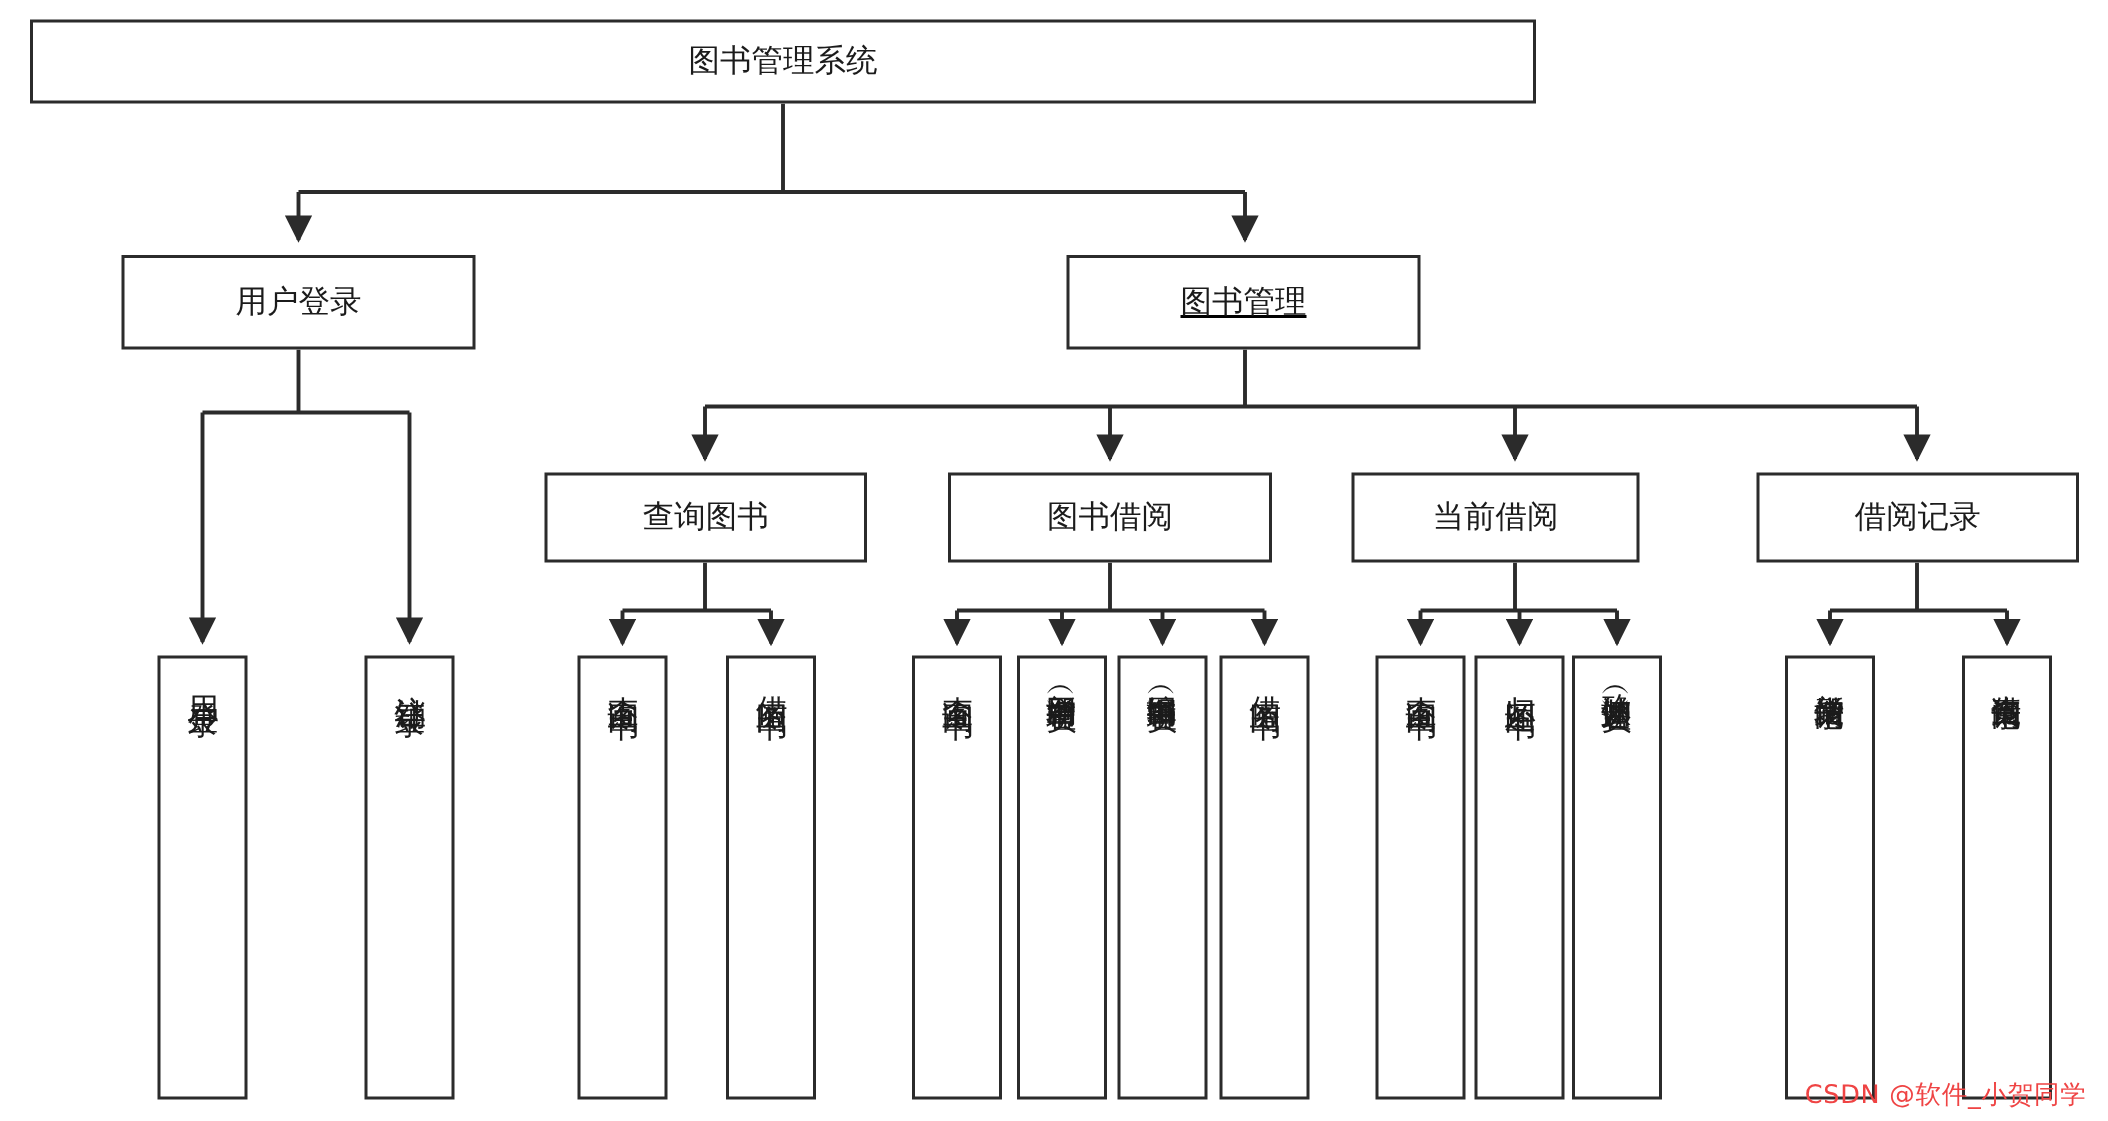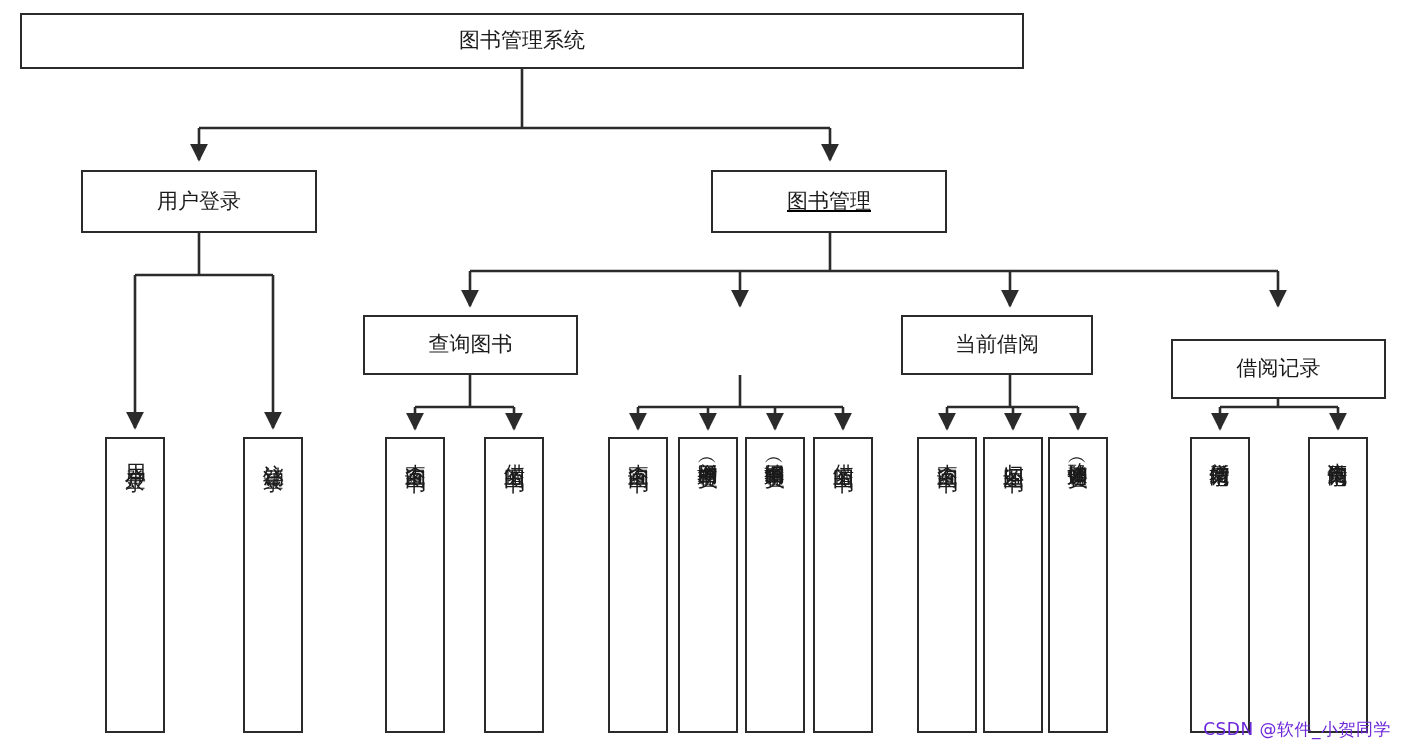--- a/index.html
+++ b/index.html
@@ -139,6 +139,9 @@
     <span class="node-label">查询图书</span>
   </div>
 
+  <div class="node horizontal" style="left:632px;top:315px;width:216px;height:60px;">
+    <span class="node-label">图书借阅</span>
+  </div>
 
   <div class="node horizontal" style="left:901px;top:315px;width:192px;height:60px;">
     <span class="node-label">当前借阅</span>

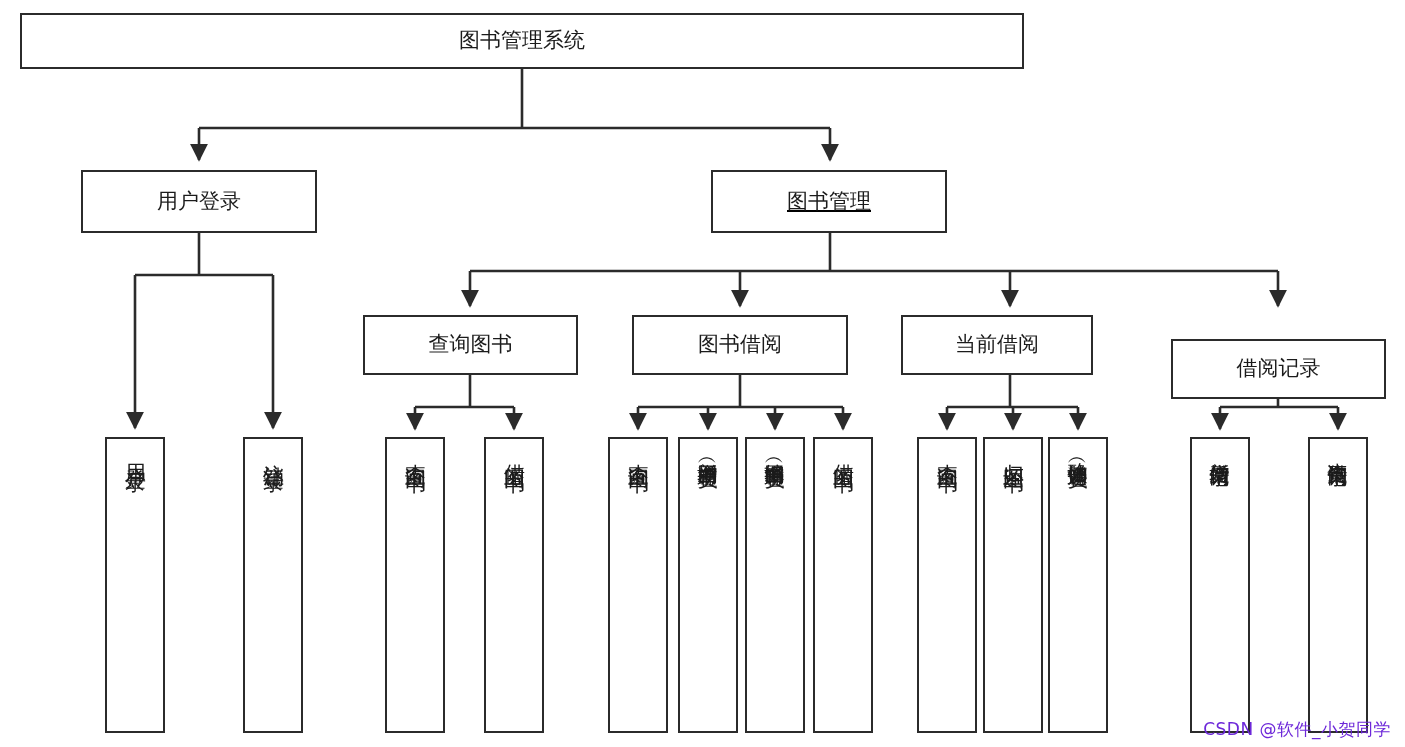--- a/index.html
+++ b/index.html
@@ -147,7 +147,7 @@
     <span class="node-label">当前借阅</span>
   </div>
 
-  <div class="node horizontal" style="left:1171px;top:315px;width:215px;height:60px;margin-top:24px;">
+  <div class="node horizontal" style="left:1171px;top:315px;width:215px;height:60px;">
     <span class="node-label">借阅记录</span>
   </div>
 

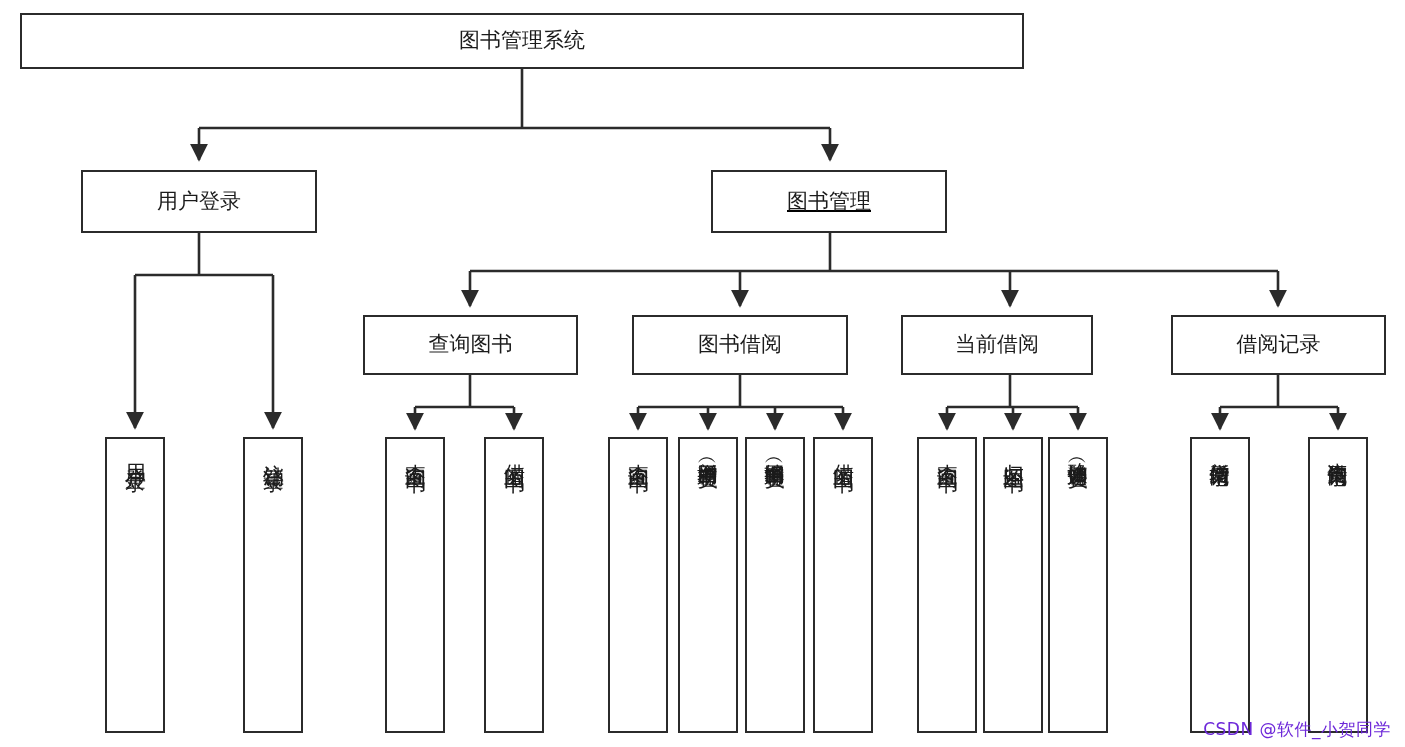--- a/index.html
+++ b/index.html
@@ -62,7 +62,7 @@
     right:14px;
     bottom:6px;
     font-size:17px;
-    color:#6d28d9;
+    color:#ef4444;
     letter-spacing:0.5px;
     z-index:5;
     white-space:nowrap;

